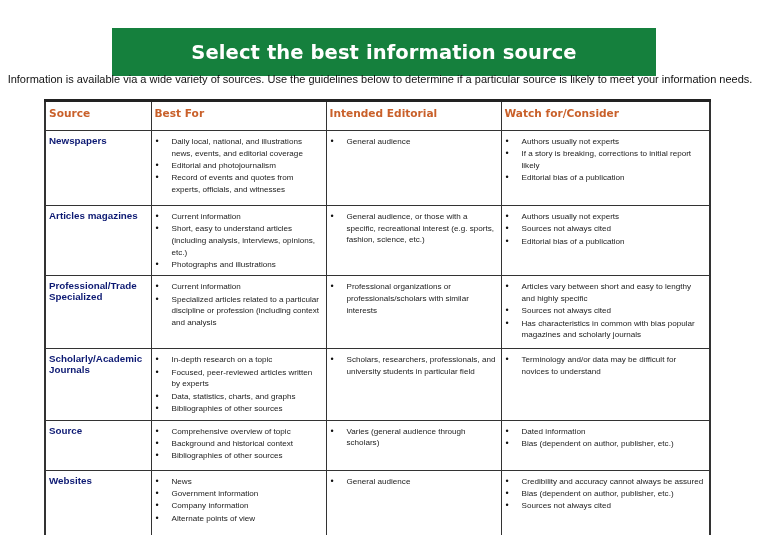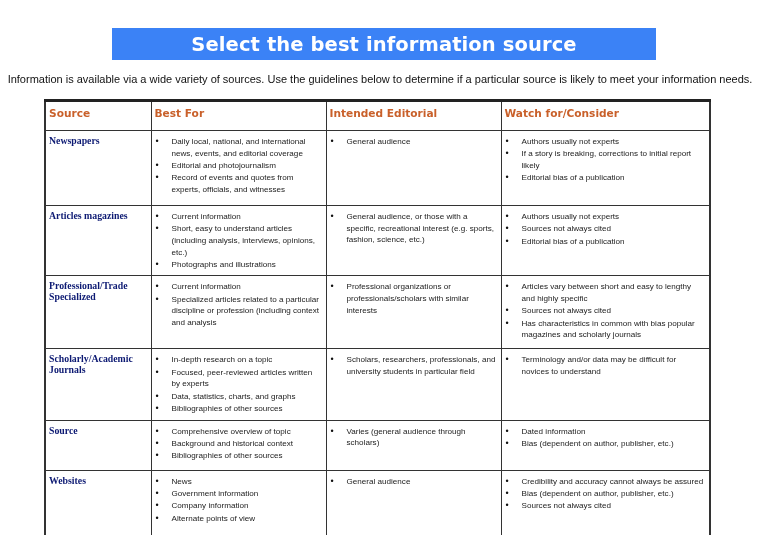--- a/index.html
+++ b/index.html
@@ -8,8 +8,8 @@
     font-family: "Liberation Sans", sans-serif; overflow: hidden;
   }
   .banner {
-    position: absolute; left: 112px; top: 28px; width: 544px; height: 32px;
-    background: #3b82f6; color: #ffffff;
+    position: absolute; left: 112px; top: 28px; width: 544px; height: 48px;
+    background: #15803d; color: #ffffff;
     font-family: "DejaVu Sans", sans-serif; font-weight: bold; font-size: 19.5px;
     display: flex; align-items: center; justify-content: center;
     letter-spacing: 0.1px;

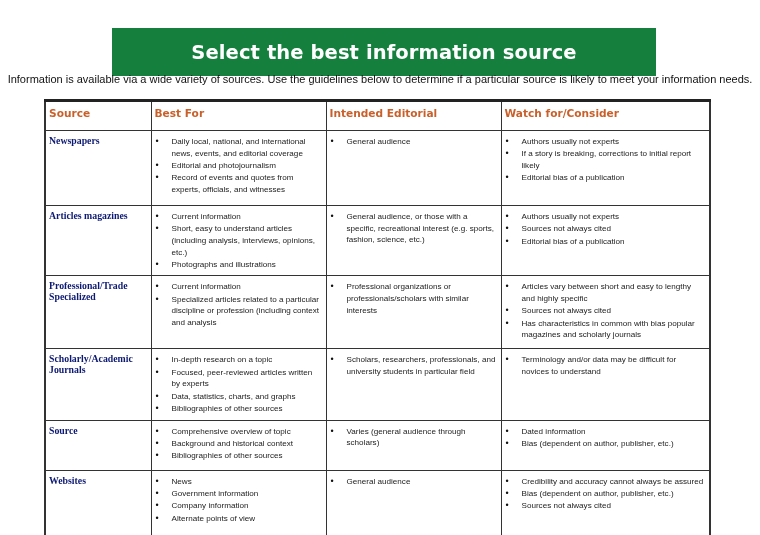--- a/index.html
+++ b/index.html
@@ -33,7 +33,7 @@
     padding: 5px 0 0 3px;
   }
   td.src {
-    color: #0d1a73; font-family: Liberation Serif, serif; font-weight: bold;
+    color: #0d1a73; font-family: Liberation Sans, sans-serif; font-weight: bold;
     font-size: 9.8px; line-height: 11px; padding: 4px 2px 0 3px;
   }
   ul { list-style: none; margin: 0; padding: 5px 4px 4px 0; }

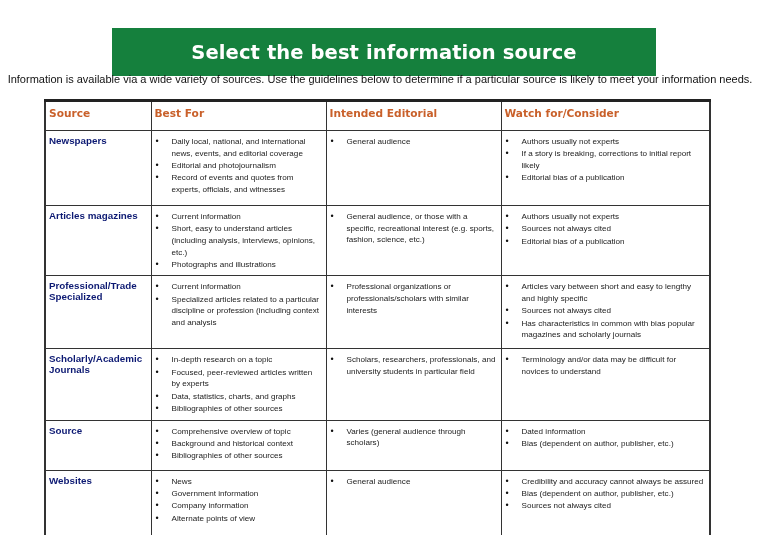--- a/index.html
+++ b/index.html
@@ -73,7 +73,7 @@
         <td class="src">Newspapers</td>
         <td>
           <ul>
-            <li><span class="bullet">•</span><span>Daily local, national, and international news, events, and editorial coverage</span></li>
+            <li><span class="bullet">•</span><span>Daily local, national, and illustrations news, events, and editorial coverage</span></li>
             <li><span class="bullet">•</span><span>Editorial and photojournalism</span></li>
             <li><span class="bullet">•</span><span>Record of events and quotes from experts, officials, and witnesses</span></li>
           </ul>

